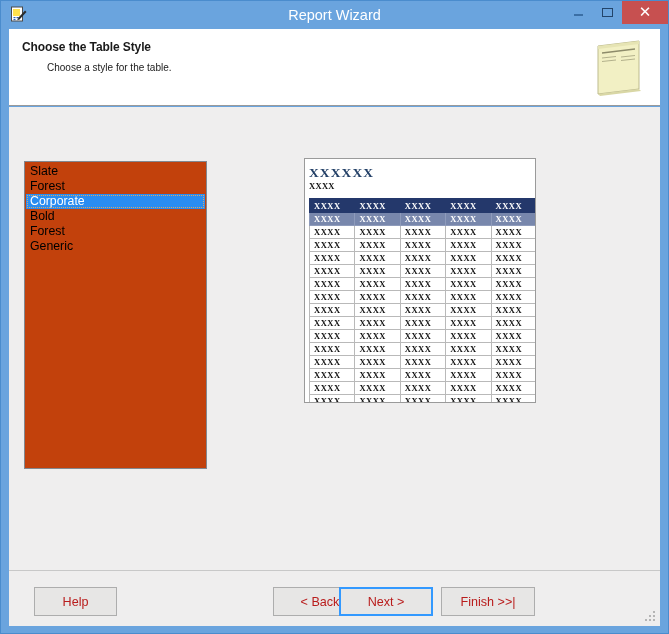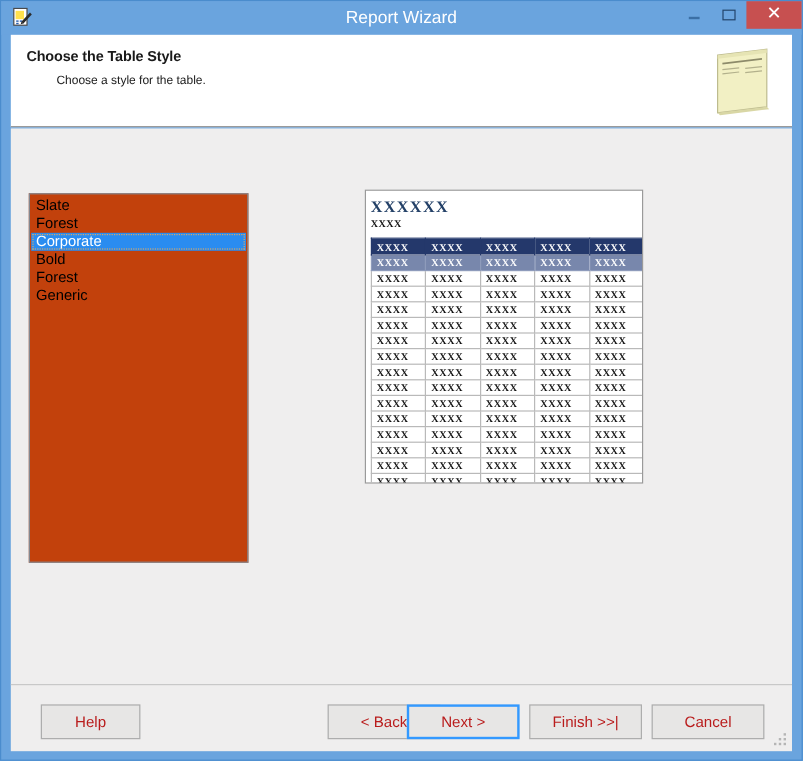--- a/index.html
+++ b/index.html
@@ -430,7 +430,6 @@
     <button class="dlgbtn" id="btn-back">&lt; Back</button>
     <button class="dlgbtn" id="btn-next">Next &gt;</button>
     <button class="dlgbtn" id="btn-finish">Finish &gt;&gt;|</button>
-    <button class="dlgbtn" id="btn-cancel">Cancel</button>
 
     <div id="grip">
       <i style="left:9px;top:1px"></i>

